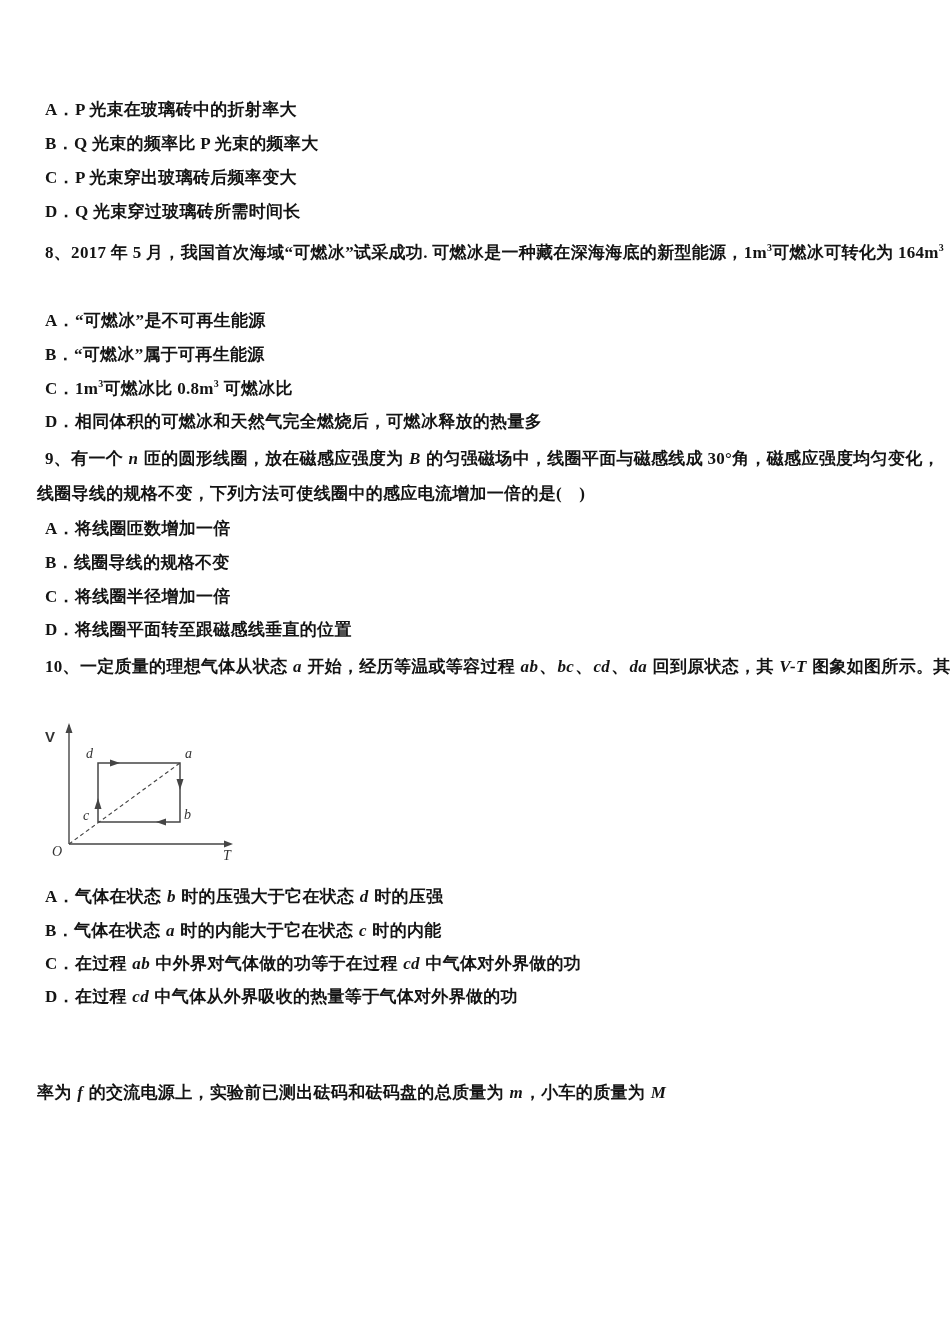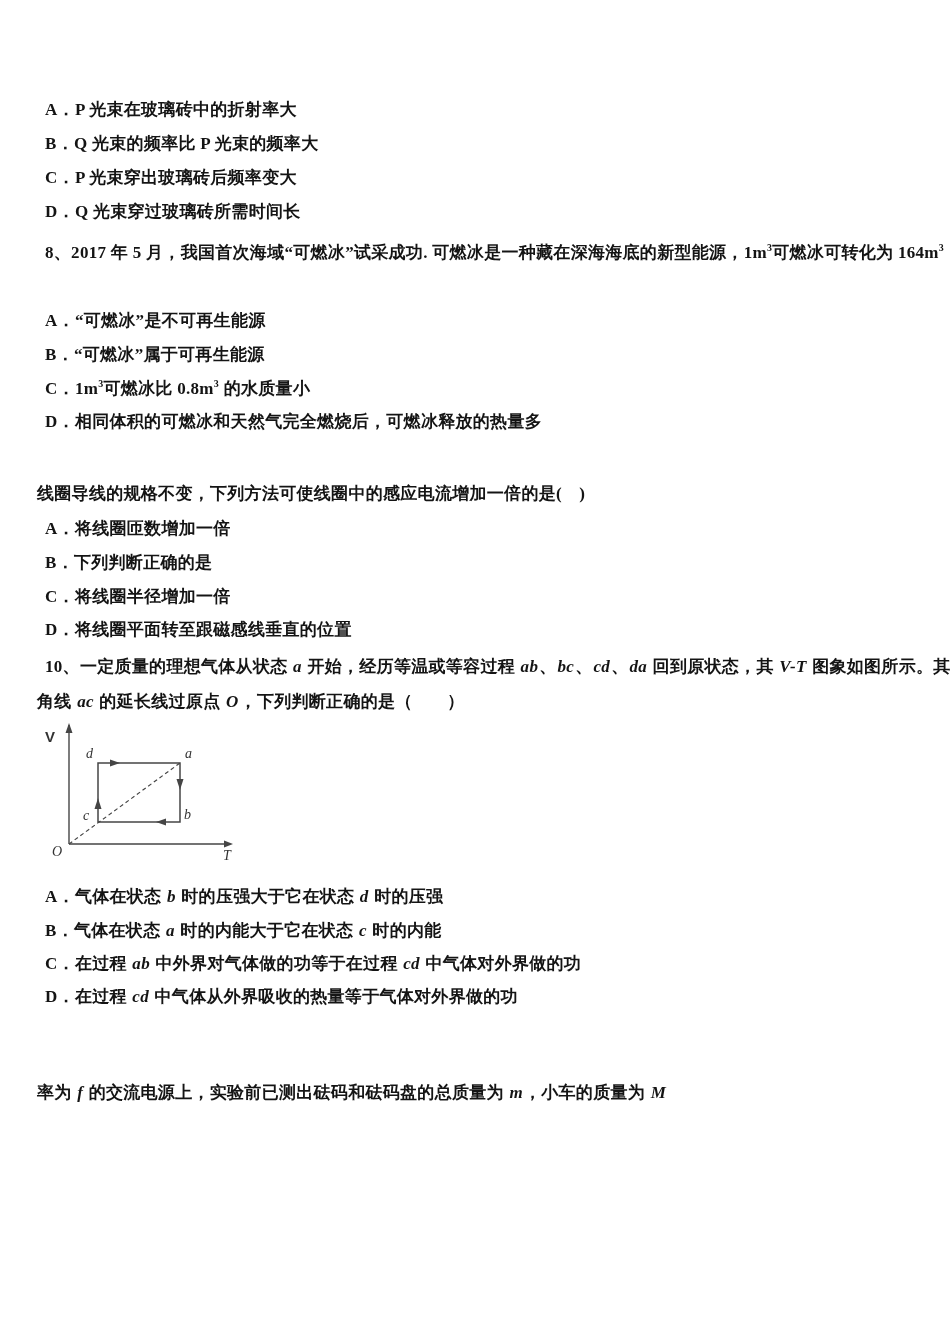--- a/index.html
+++ b/index.html
@@ -43,7 +43,7 @@
   <div class="l first" style="top:242px"><span>8、2017 年 5 月，我国首次海域“可燃冰”试采成功. 可燃冰是一种藏在深海海底的新型能源，1m</span><sup class="sup">3</sup><span>可燃冰可转化为 164m</span><sup class="sup">3</sup></div>
   <div class="l first" style="top:310px"><span>A．“可燃冰”是不可再生能源</span></div>
   <div class="l first" style="top:344px"><span>B．“可燃冰”属于可再生能源</span></div>
-  <div class="l first" style="top:378px"><span>C．1m</span><sup class="sup">3</sup><span>可燃冰比 0.8m</span><sup class="sup">3</sup><span> 的水质量小</span></div>
+  <div class="l first" style="top:378px"><span>C．1m</span><sup class="sup">3</sup><span>可燃冰比 0.8m</span><sup class="sup">3</sup><span> 可燃冰比</span></div>
   <div class="l first" style="top:411px"><span>D．相同体积的可燃冰和天然气完全燃烧后，可燃冰释放的热量多</span></div>
 
   <div class="l cont" style="top:483px"><span>线圈导线的规格不变，下列方法可使线圈中的感应电流增加一倍的是(　)</span></div>

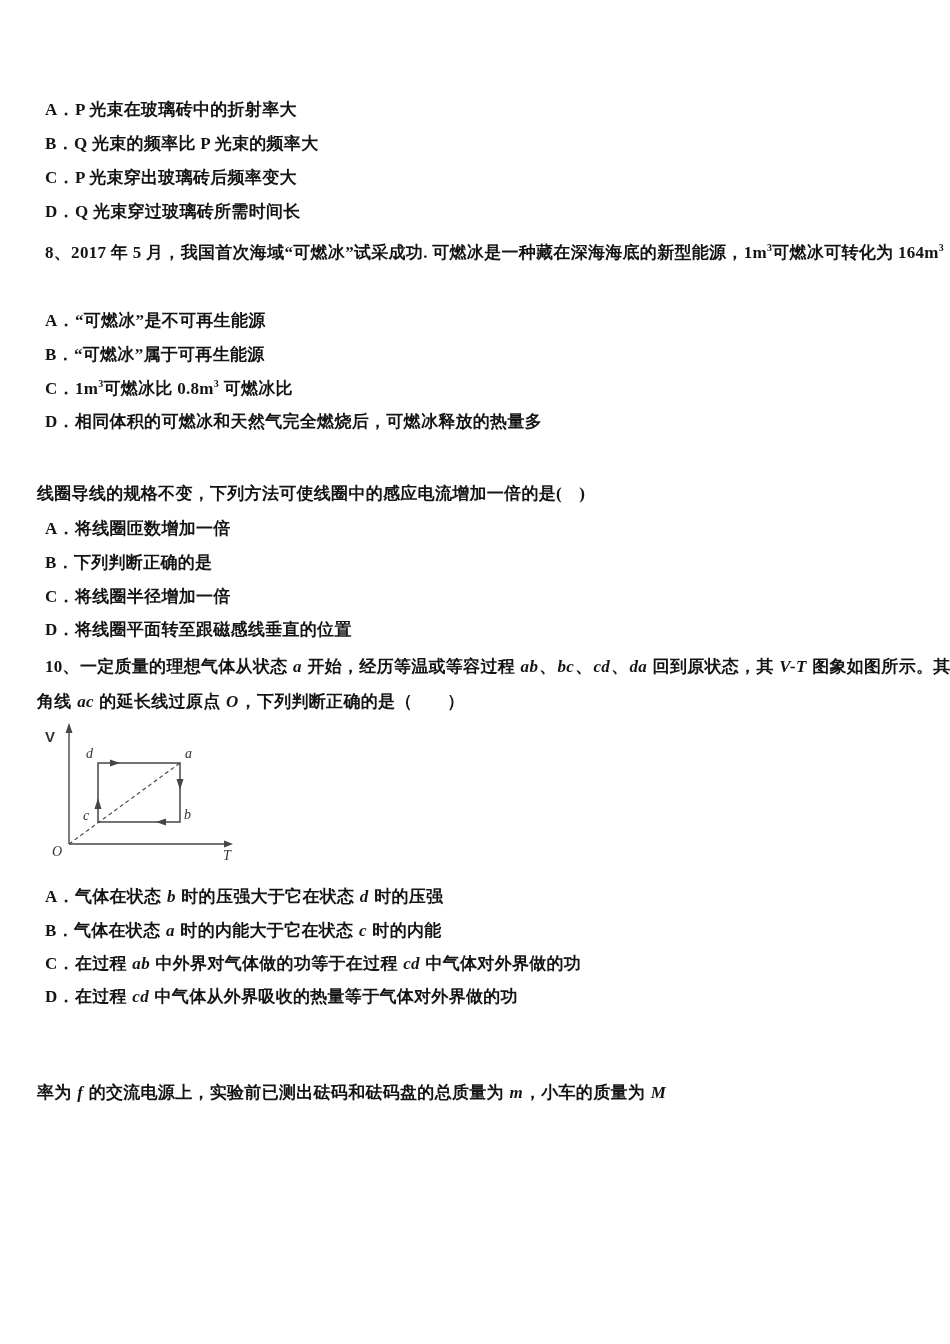--- a/index.html
+++ b/index.html
@@ -46,6 +46,7 @@
   <div class="l first" style="top:378px"><span>C．1m</span><sup class="sup">3</sup><span>可燃冰比 0.8m</span><sup class="sup">3</sup><span> 可燃冰比</span></div>
   <div class="l first" style="top:411px"><span>D．相同体积的可燃冰和天然气完全燃烧后，可燃冰释放的热量多</span></div>
 
+  <div class="l first" style="top:448px"><span>9、有一个 </span><i class="var">n</i><span> 匝的圆形线圈，放在磁感应强度为 </span><i class="var">B</i><span> 的匀强磁场中，线圈平面与磁感线成 30°角，磁感应强度均匀变化，</span></div>
   <div class="l cont" style="top:483px"><span>线圈导线的规格不变，下列方法可使线圈中的感应电流增加一倍的是(　)</span></div>
   <div class="l first" style="top:518px"><span>A．将线圈匝数增加一倍</span></div>
   <div class="l first" style="top:552px"><span>B．下列判断正确的是</span></div>

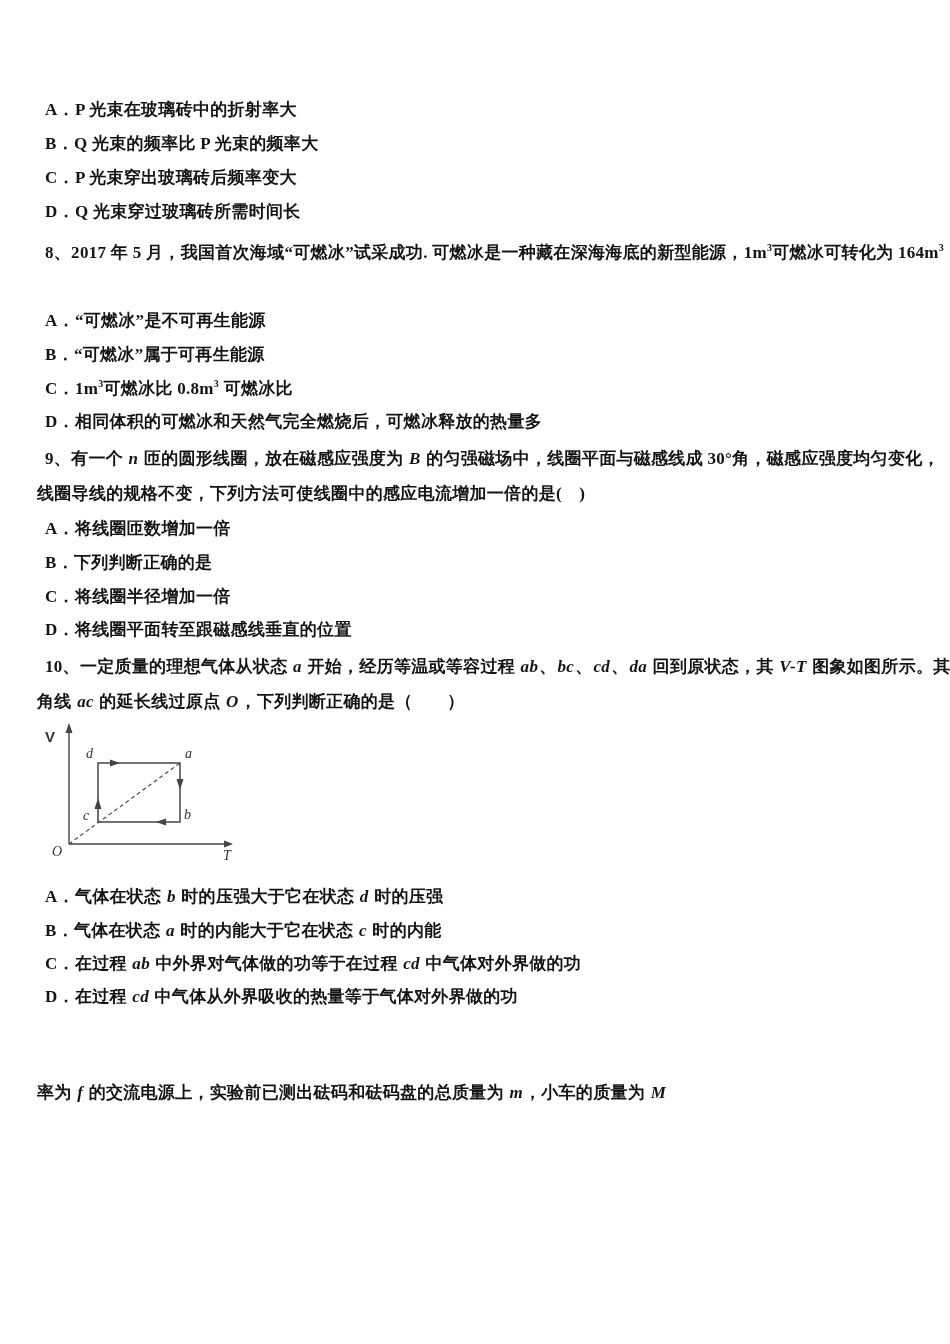--- a/index.html
+++ b/index.html
@@ -49,7 +49,7 @@
   <div class="l first" style="top:448px"><span>9、有一个 </span><i class="var">n</i><span> 匝的圆形线圈，放在磁感应强度为 </span><i class="var">B</i><span> 的匀强磁场中，线圈平面与磁感线成 30°角，磁感应强度均匀变化，</span></div>
   <div class="l cont" style="top:483px"><span>线圈导线的规格不变，下列方法可使线圈中的感应电流增加一倍的是(　)</span></div>
   <div class="l first" style="top:518px"><span>A．将线圈匝数增加一倍</span></div>
-  <div class="l first" style="top:552px"><span>B．下列判断正确的是</span></div>
+  <div class="l first" style="top:552px"><span>B．线圈导线的规格不变</span></div>
   <div class="l first" style="top:586px"><span>C．将线圈半径增加一倍</span></div>
   <div class="l first" style="top:619px"><span>D．将线圈平面转至跟磁感线垂直的位置</span></div>
 

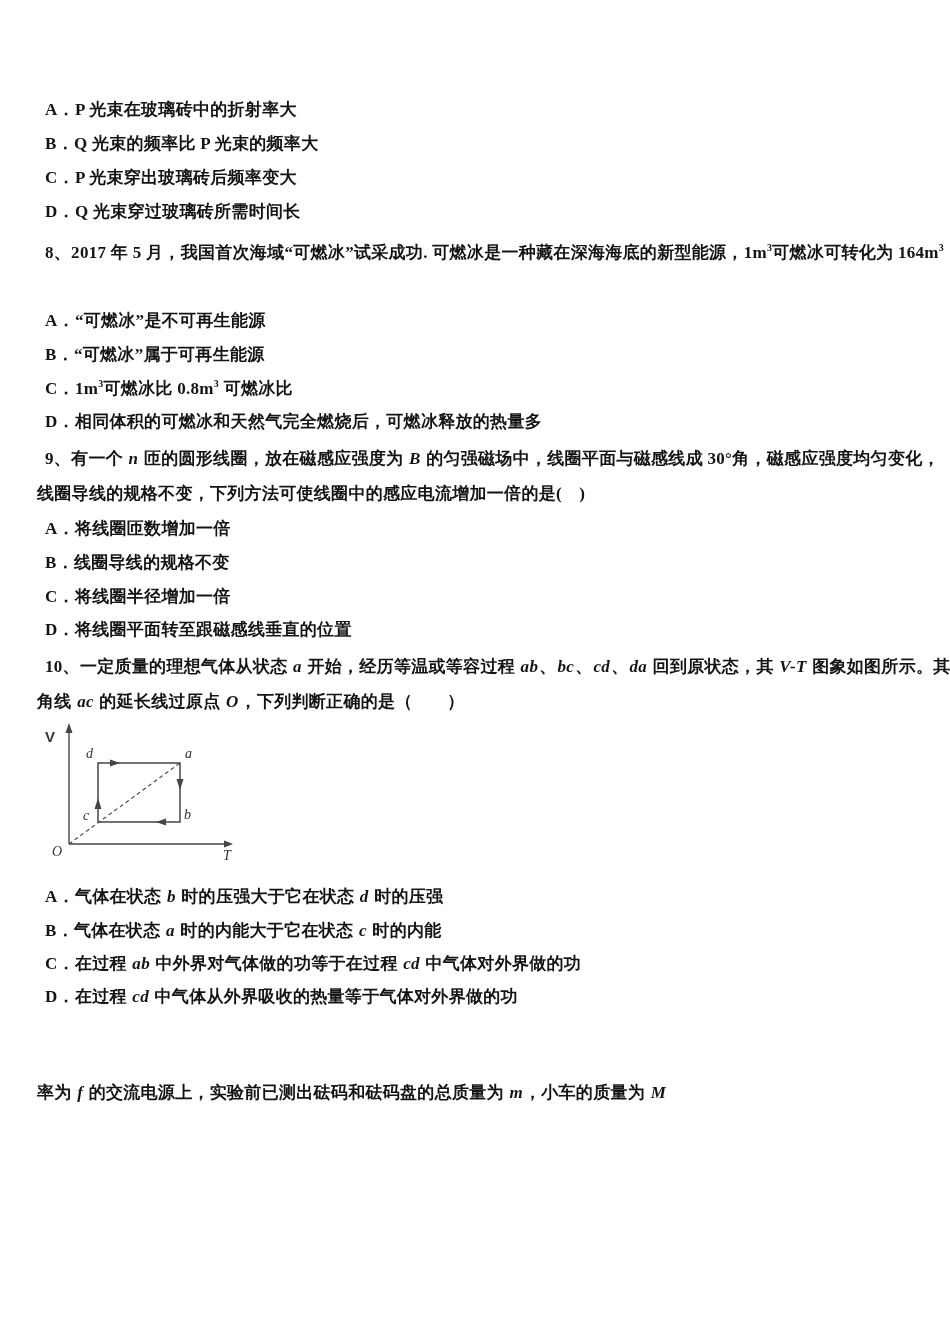--- a/index.html
+++ b/index.html
@@ -54,7 +54,6 @@
   <div class="l first" style="top:619px"><span>D．将线圈平面转至跟磁感线垂直的位置</span></div>
 
   <div class="l first" style="top:656px"><span>10、一定质量的理想气体从状态 </span><i class="var">a</i><span> 开始，经历等温或等容过程 </span><i class="var">ab</i><span>、</span><i class="var">bc</i><span>、</span><i class="var">cd</i><span>、</span><i class="var">da</i><span> 回到原状态，其 </span><i class="var">V-T</i><span> 图象如图所示。其中对</span></div>
-  <div class="l cont" style="top:691px"><span>角线 </span><i class="var">ac</i><span> 的延长线过原点 </span><i class="var">O</i><span>，下列判断正确的是（　　）</span></div>
 
   <svg class="diagram" width="215" height="150" viewBox="0 0 215 150">
     <line x1="39" y1="128" x2="39" y2="9" stroke-width="1.4"></line>

